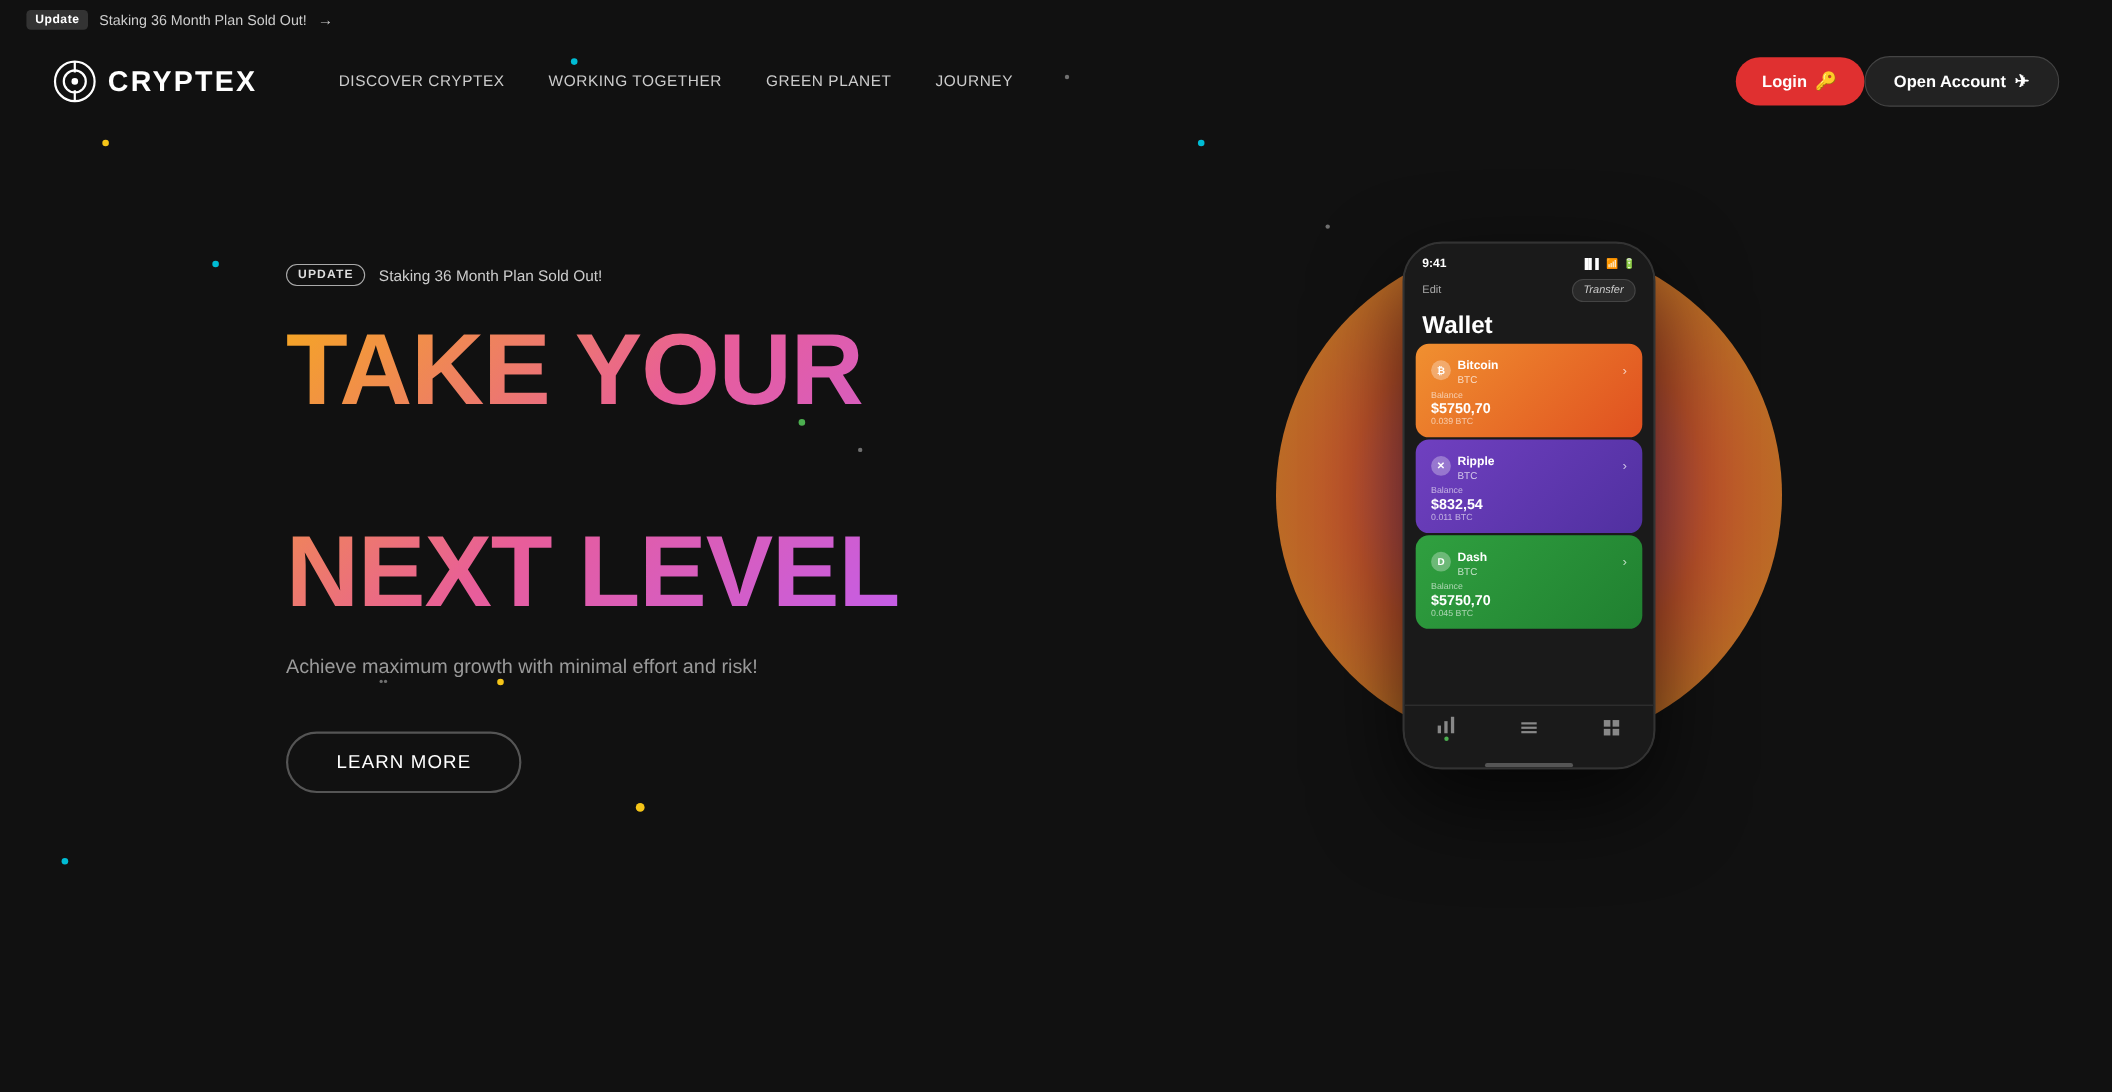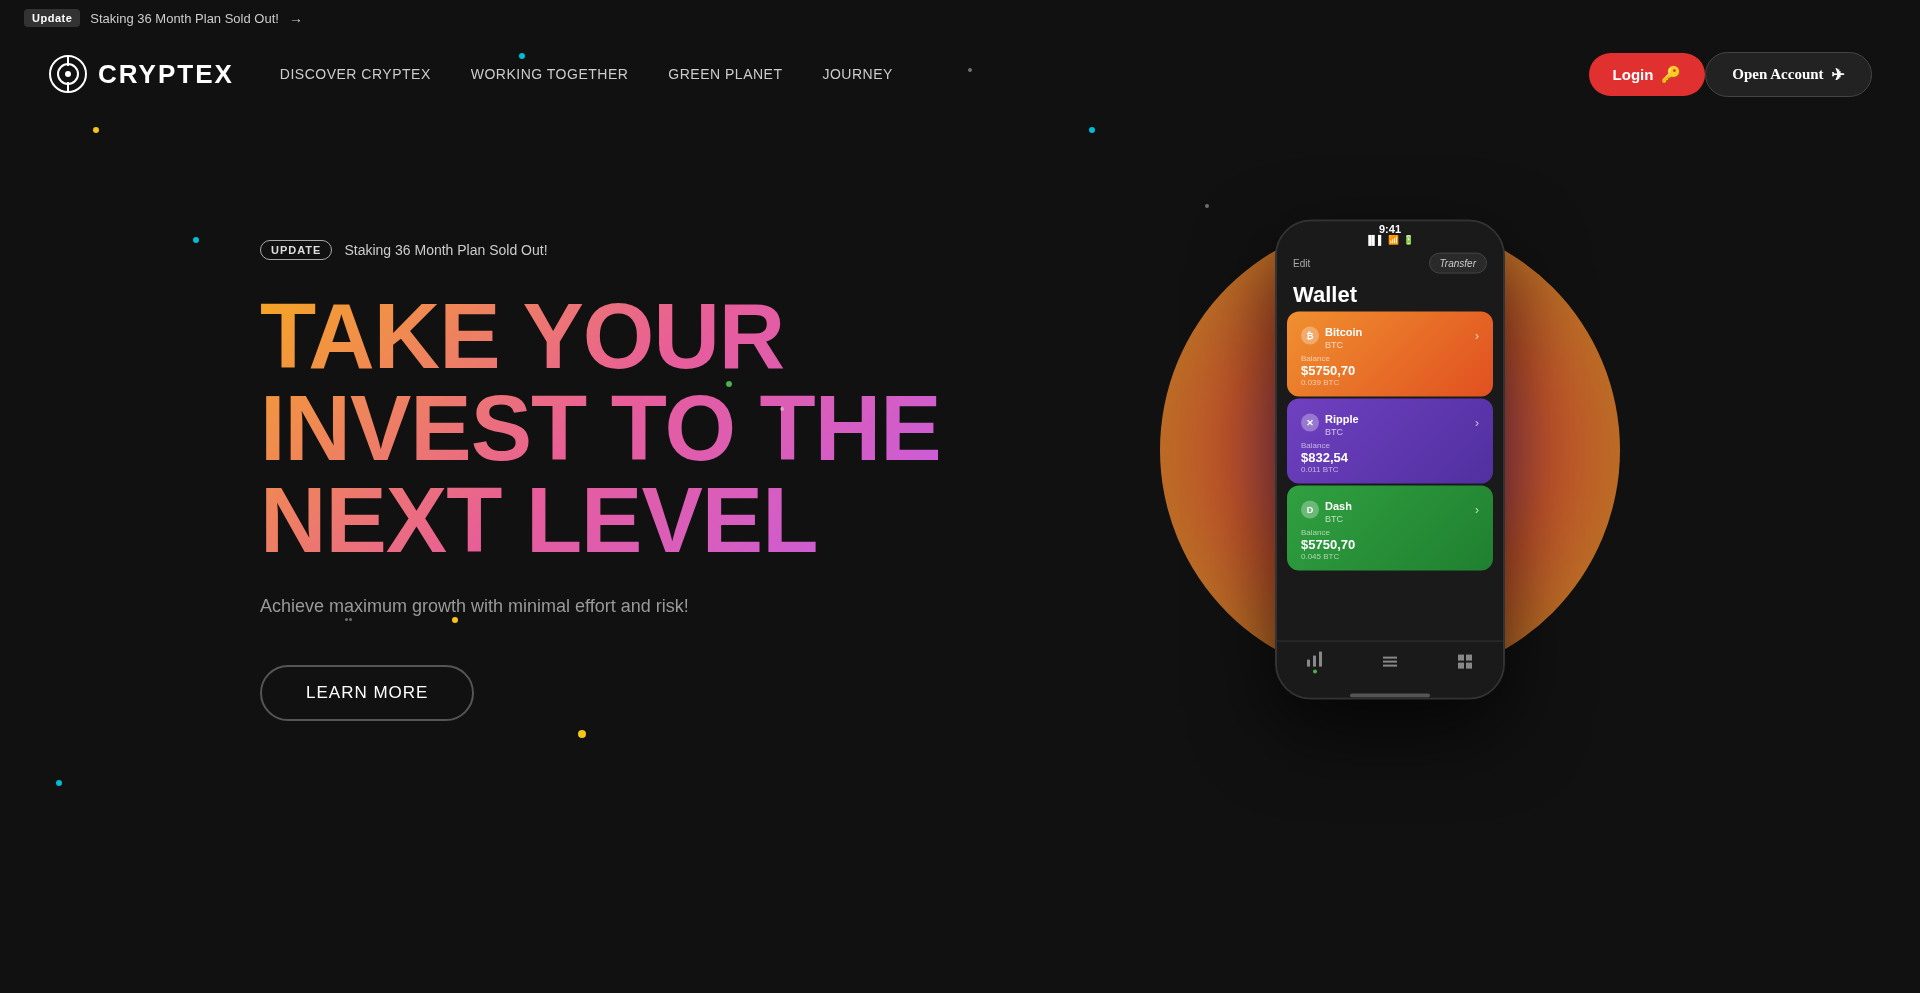--- a/index.html
+++ b/index.html
@@ -79,7 +79,7 @@
       display: flex;
       align-items: flex-start;
       gap: 40px;
-      margin-left: 46px;
+      margin-left: 74px;
       list-style: none;
     }
     .nav-links li a {

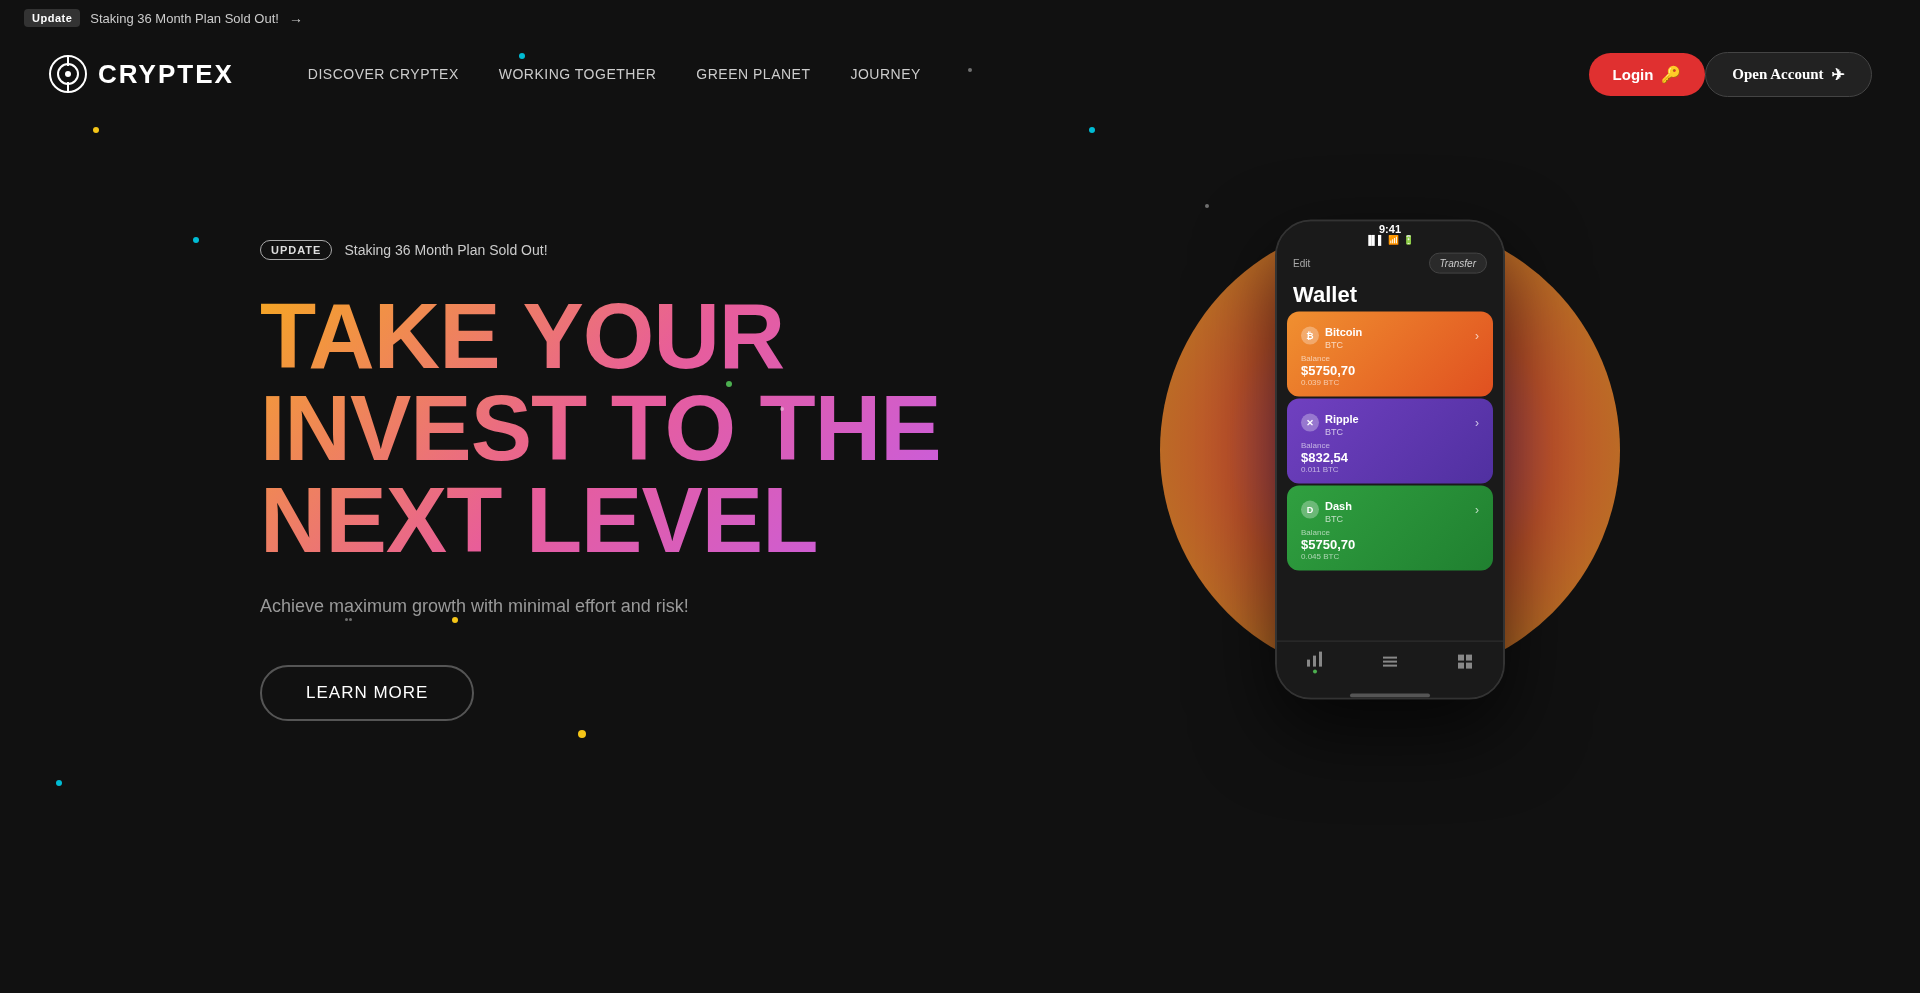--- a/index.html
+++ b/index.html
@@ -125,7 +125,6 @@
       display: flex;
       align-items: center;
       gap: 8px;
-      font-family: Liberation Serif, serif;
     }
     .btn-open-account .icon { font-size: 16px; }
 

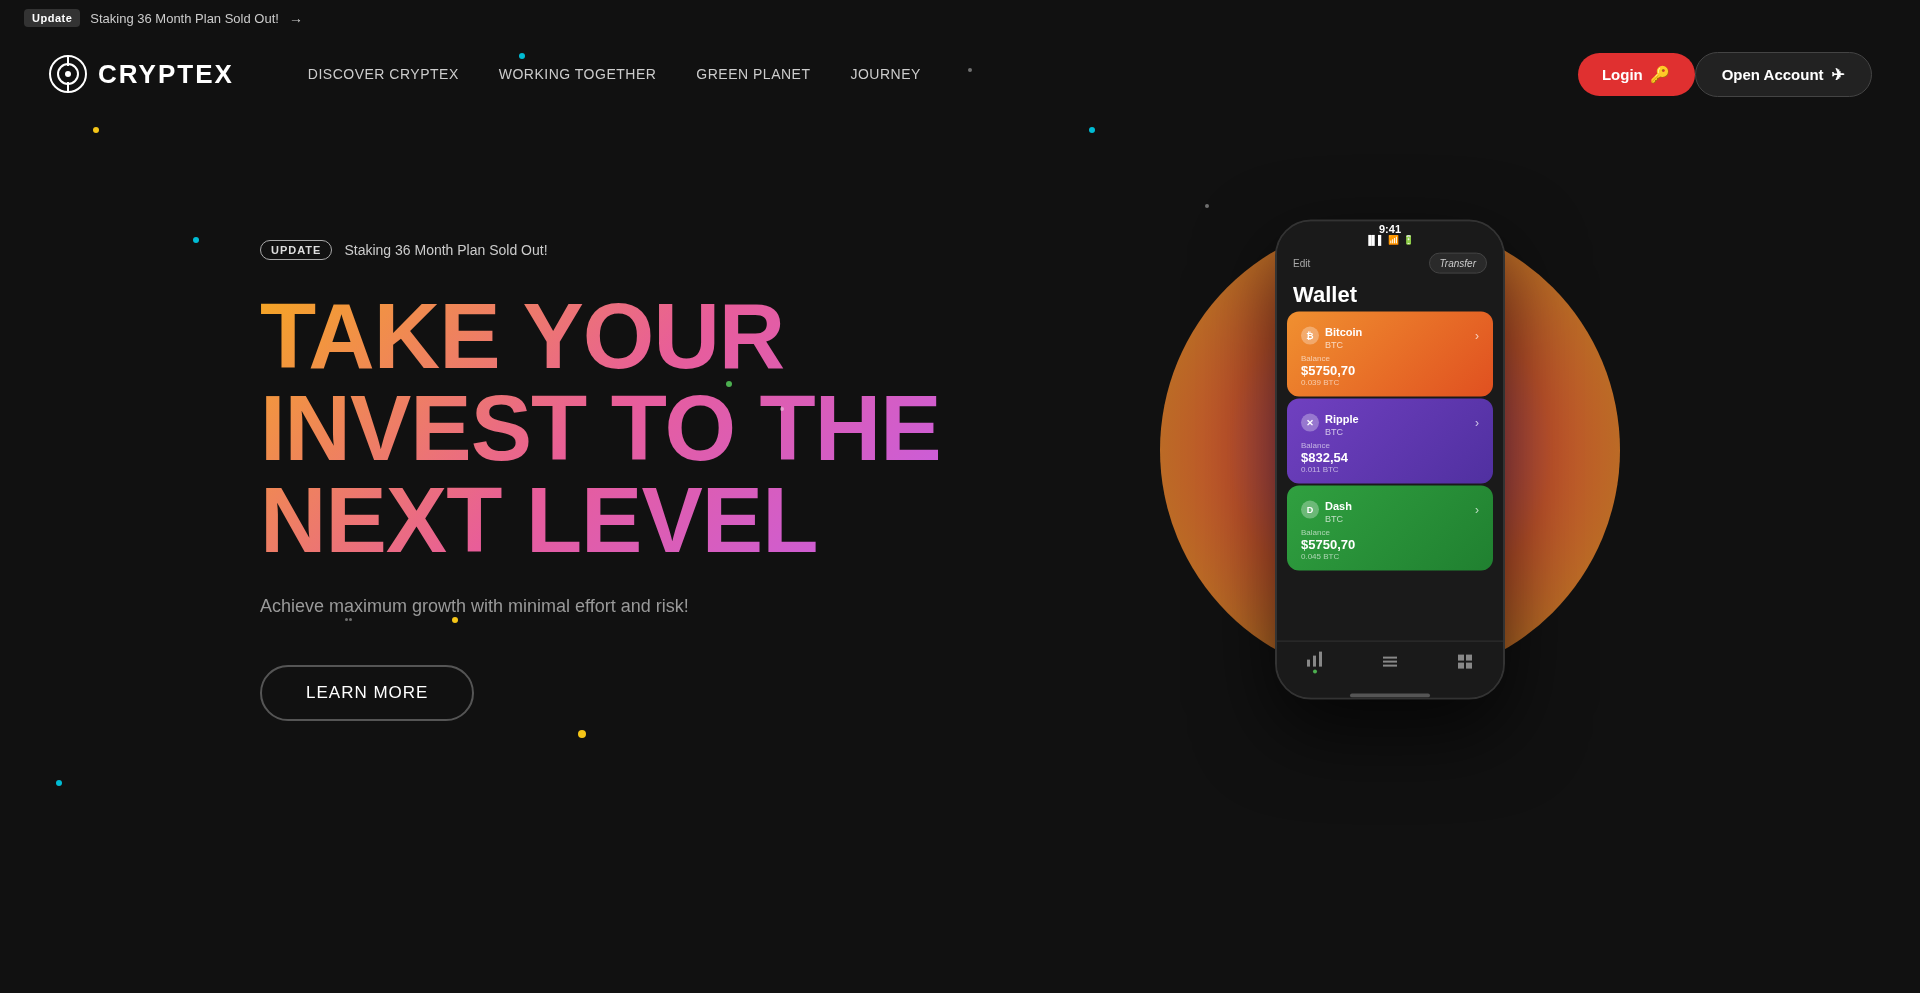--- a/index.html
+++ b/index.html
@@ -249,8 +249,7 @@
       display: flex;
       justify-content: space-between;
       align-items: center;
-      padding: 1px 16px 4px;
-      flex-direction: column;
+      padding: 12px 16px 4px;
     }
     .phone-time {
       font-size: 11px;

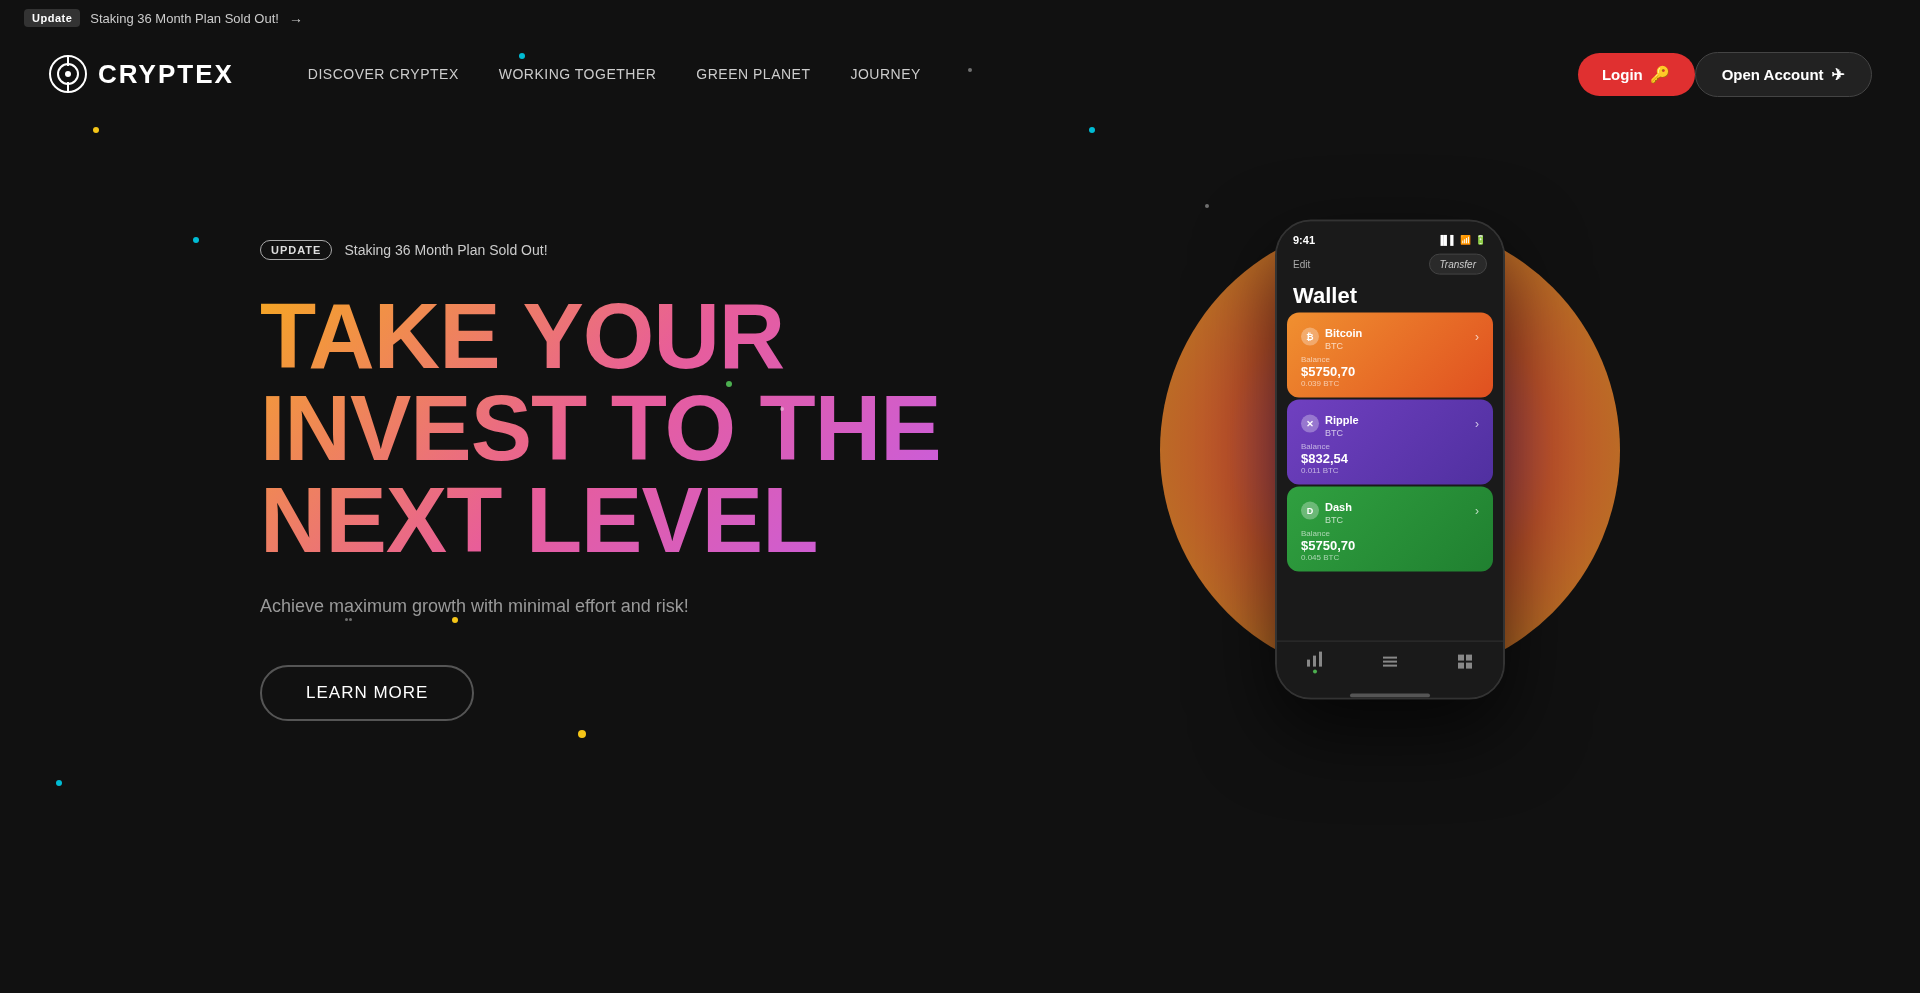--- a/index.html
+++ b/index.html
@@ -448,7 +448,7 @@
 
     <h1 class="hero-title">
       <span>TAKE YOUR</span><br>
-      <span>INVEST TO THE</span><br>
+      <br>
       <span>NEXT LEVEL</span>
     </h1>
 

